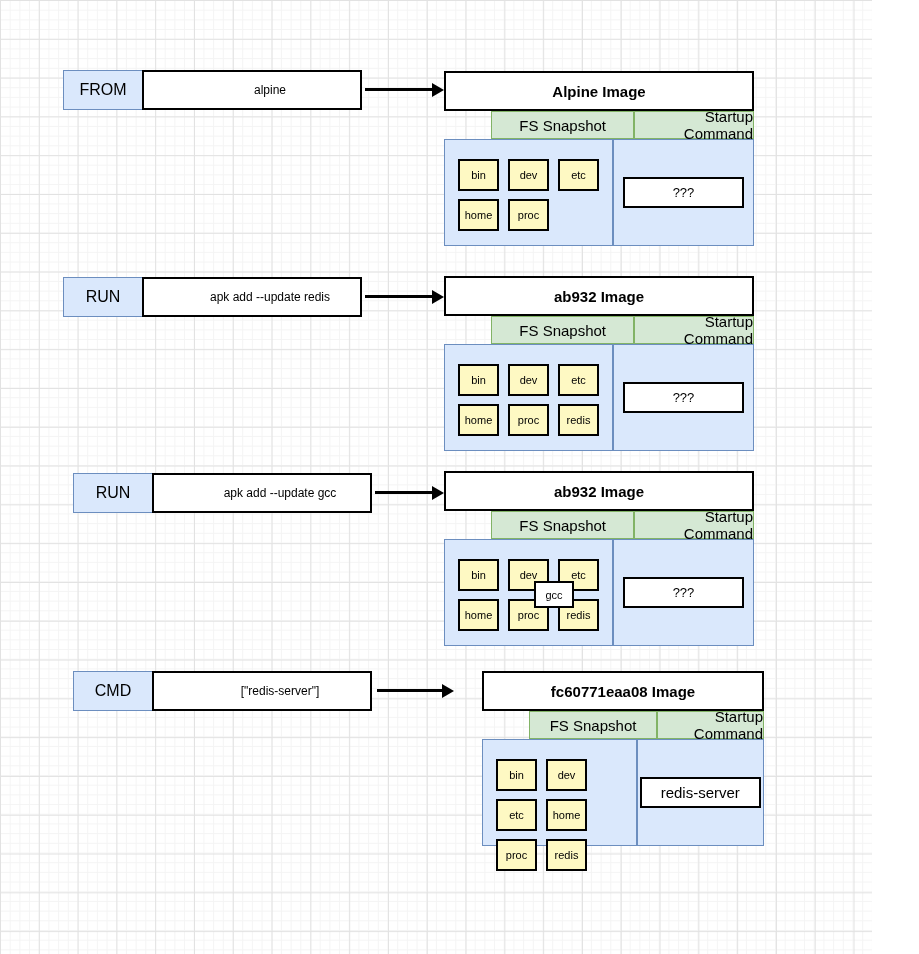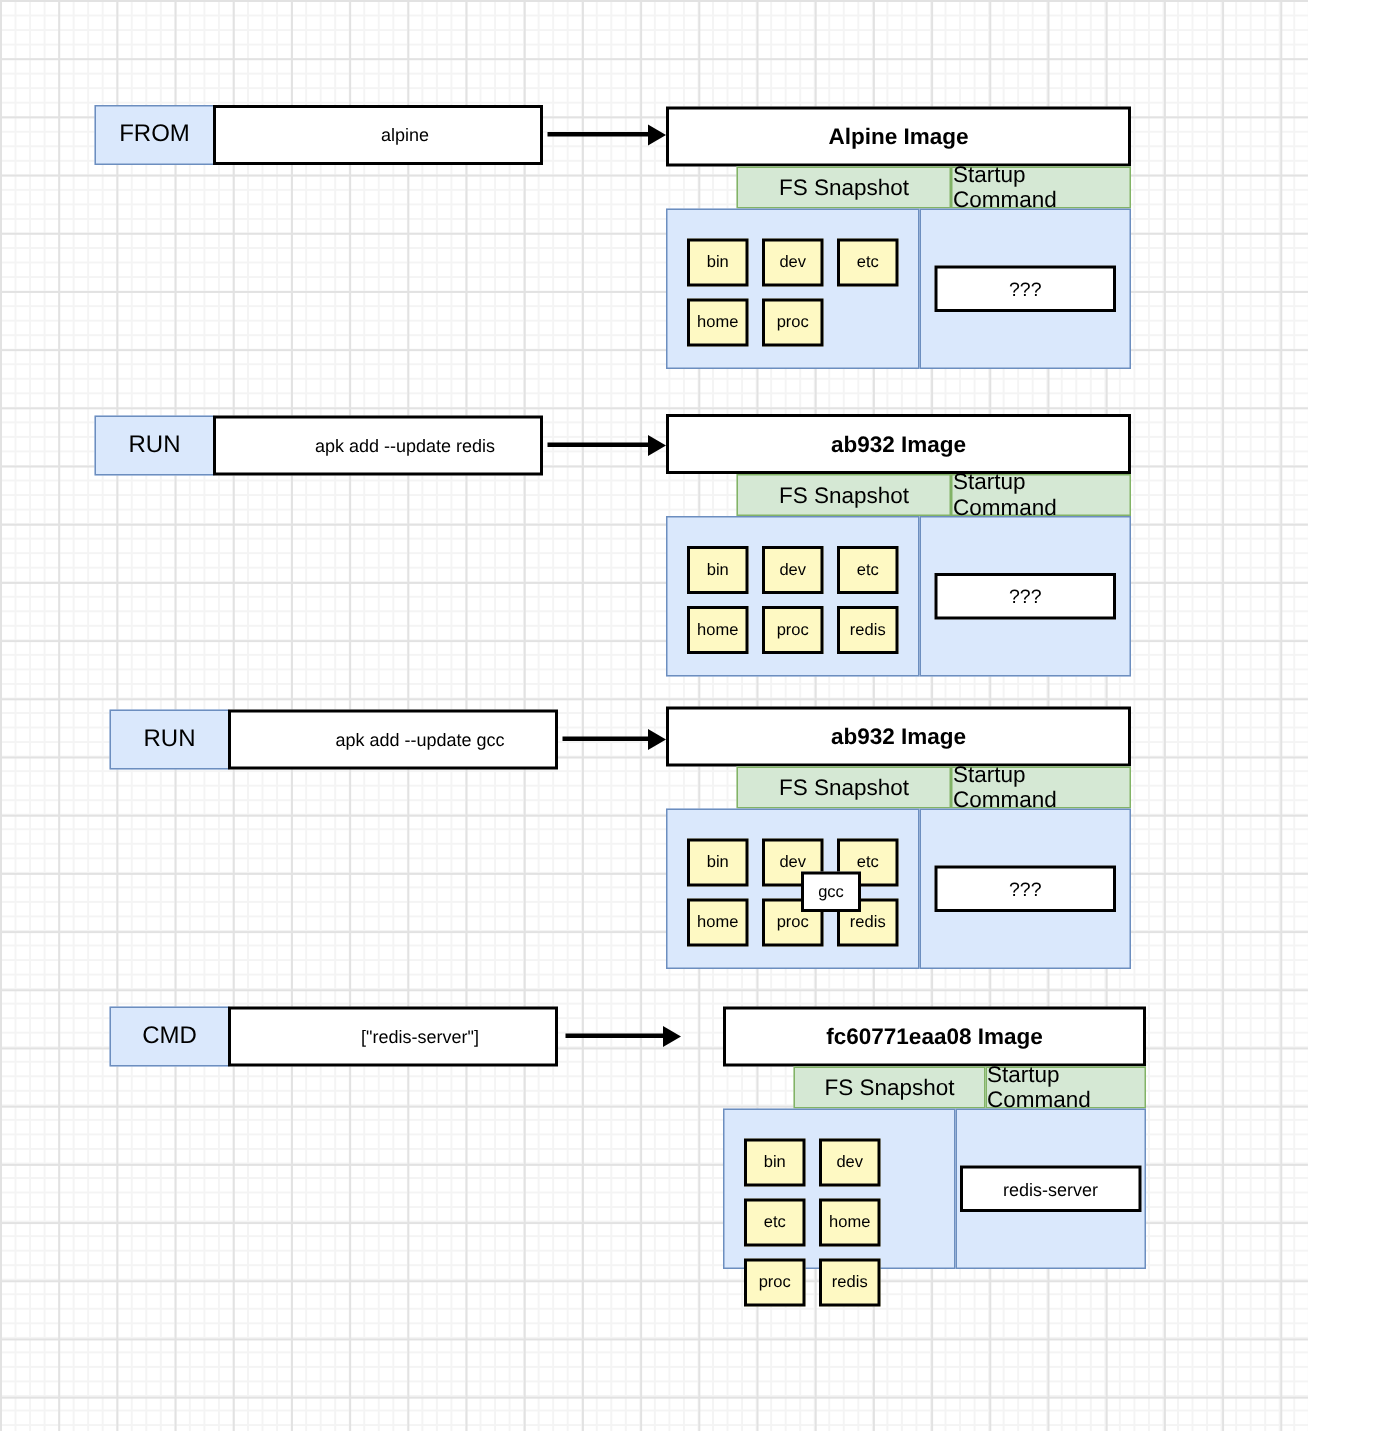--- a/index.html
+++ b/index.html
@@ -48,7 +48,7 @@
   }
 
   
-  .card { position: absolute; width: 310px; }
+  .card { position: absolute; width: 310px; text-align: right; }
   .card-title {
     height: 40px; background: #ffffff; border: 2px solid #000;
     display: flex; align-items: center; justify-content: center;

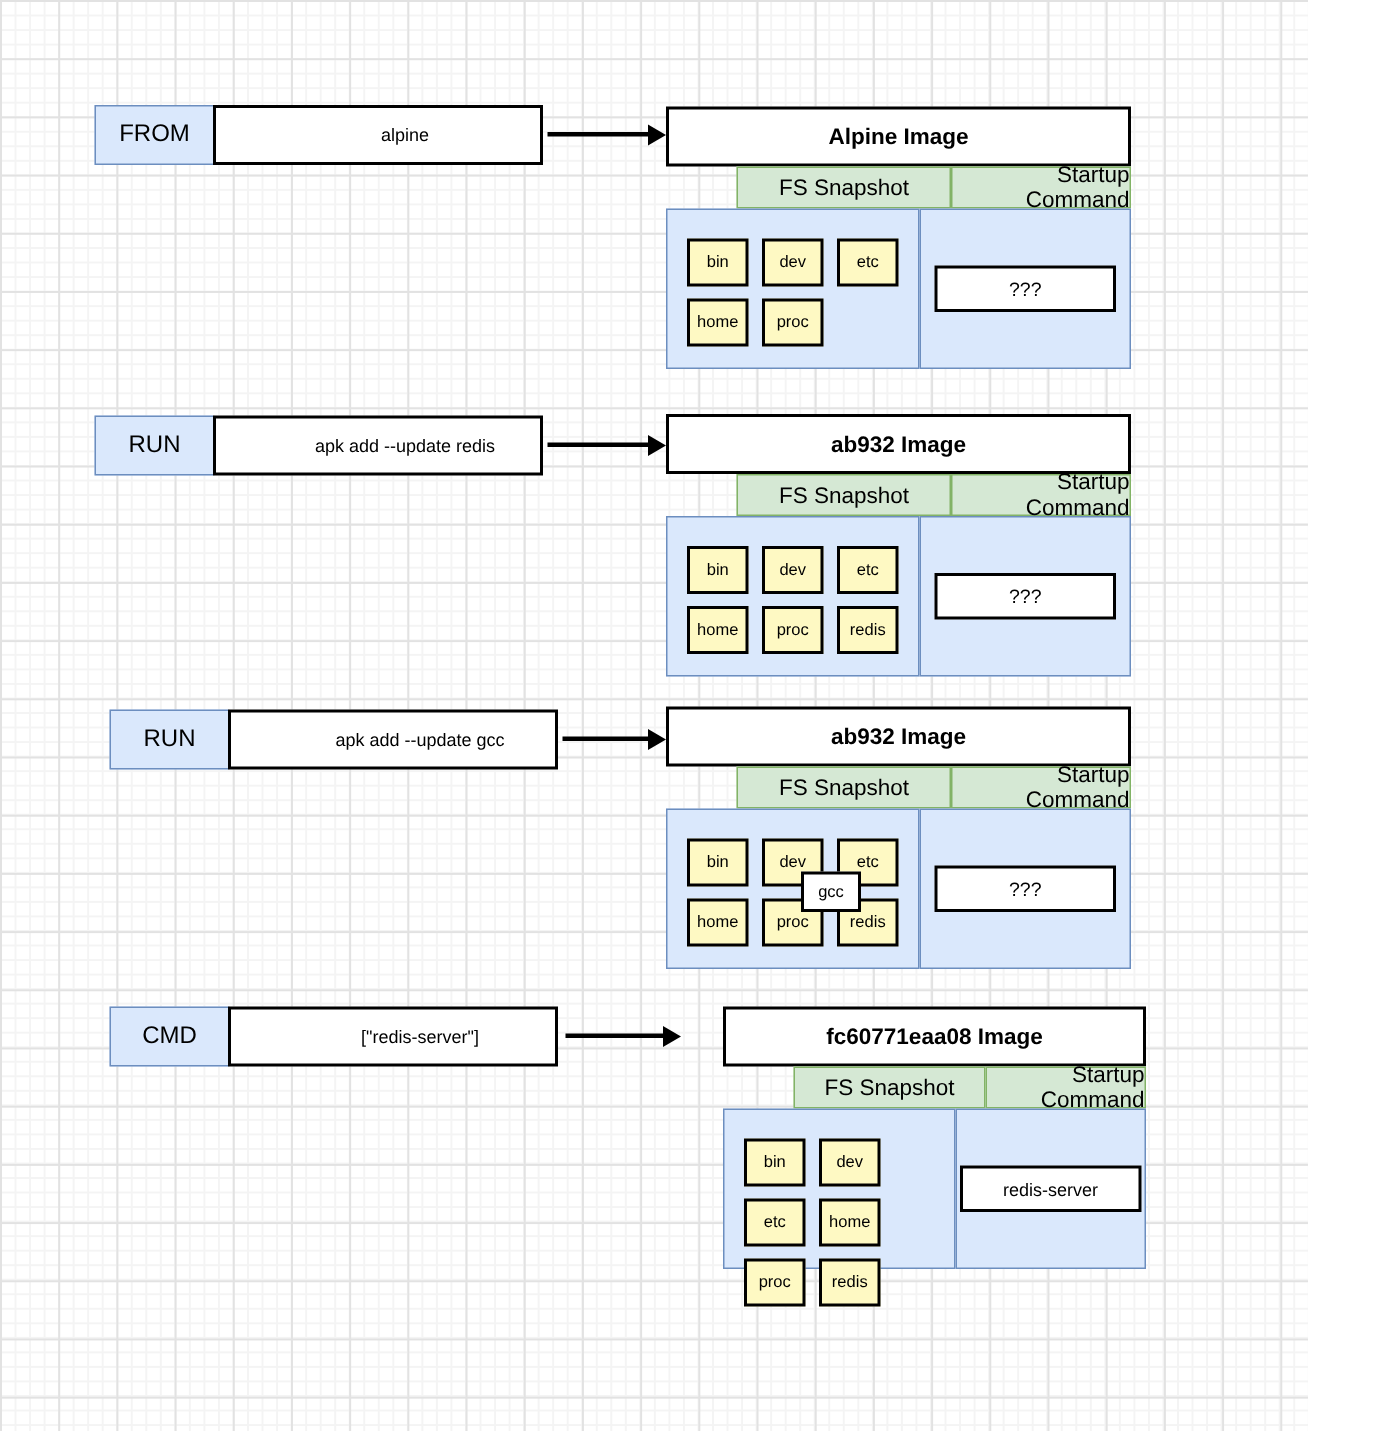--- a/index.html
+++ b/index.html
@@ -97,7 +97,7 @@
     display: flex; align-items: center; justify-content: center;
     font-size: 13px;
   }
-  .cmdbox.sm { font-size: 12px; }
+  .cmdbox.sm { font-size: 15px; }
 </style>
 </head>
 <body>

